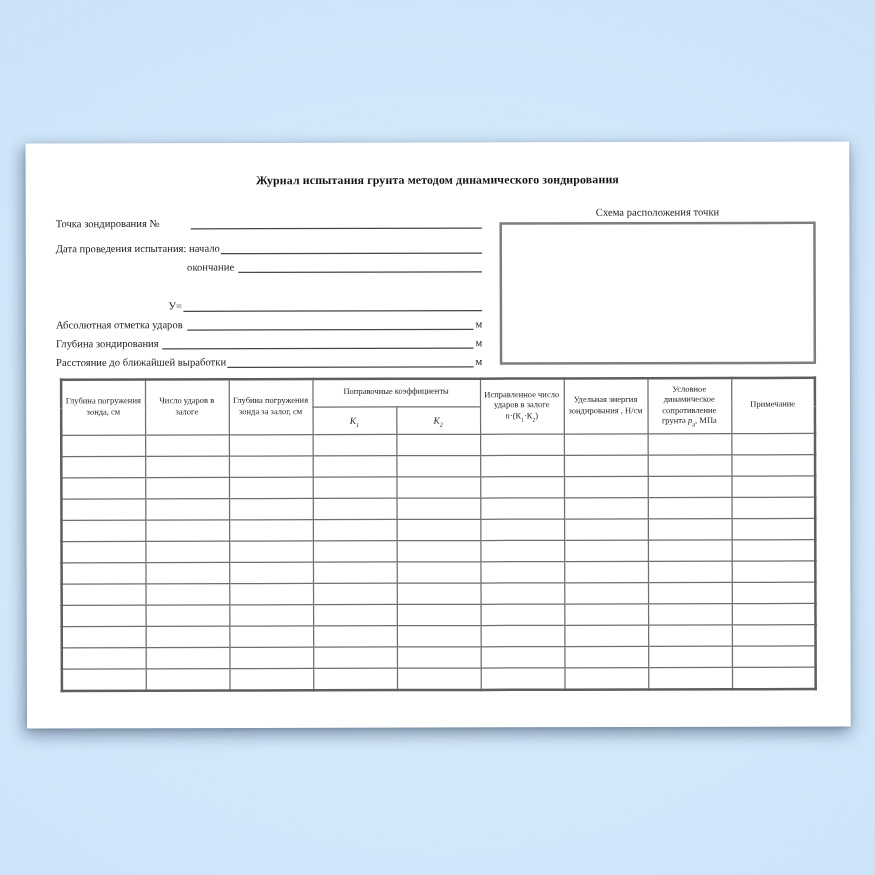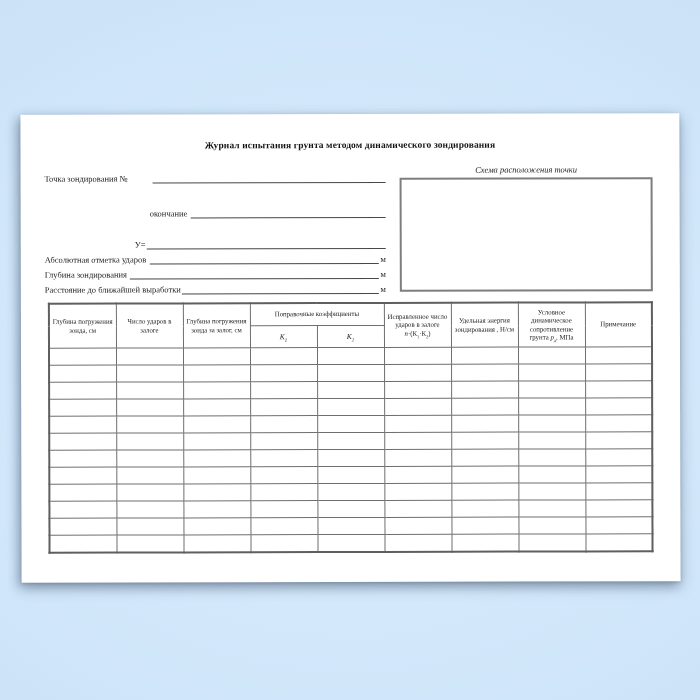--- a/index.html
+++ b/index.html
@@ -36,7 +36,7 @@
   .r8{left:24px;top:168px;width:341px;}
   .scheme-label{
     position:absolute;left:379px;top:51px;width:253px;
-    text-align:center;font-size:8.5px;color:#1c1c1c;font-style:italic;
+    text-align:center;font-size:8.5px;color:#1c1c1c;
   }
   .scheme-box{
     position:absolute;left:379px;top:64px;width:253px;height:114px;

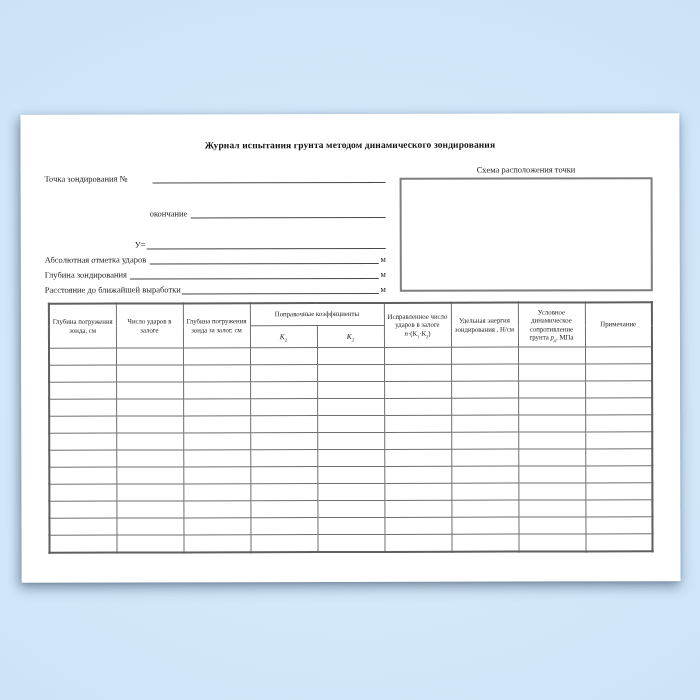--- a/index.html
+++ b/index.html
@@ -71,6 +71,10 @@
     <span class="uline"></span>
   </div>
 
+  <div class="frow r2">
+    <span class="lbl">Дата проведения испытания: начало</span>
+    <span class="uline"></span>
+  </div>
 
   <div class="frow r3">
     <span class="lbl">окончание </span>

